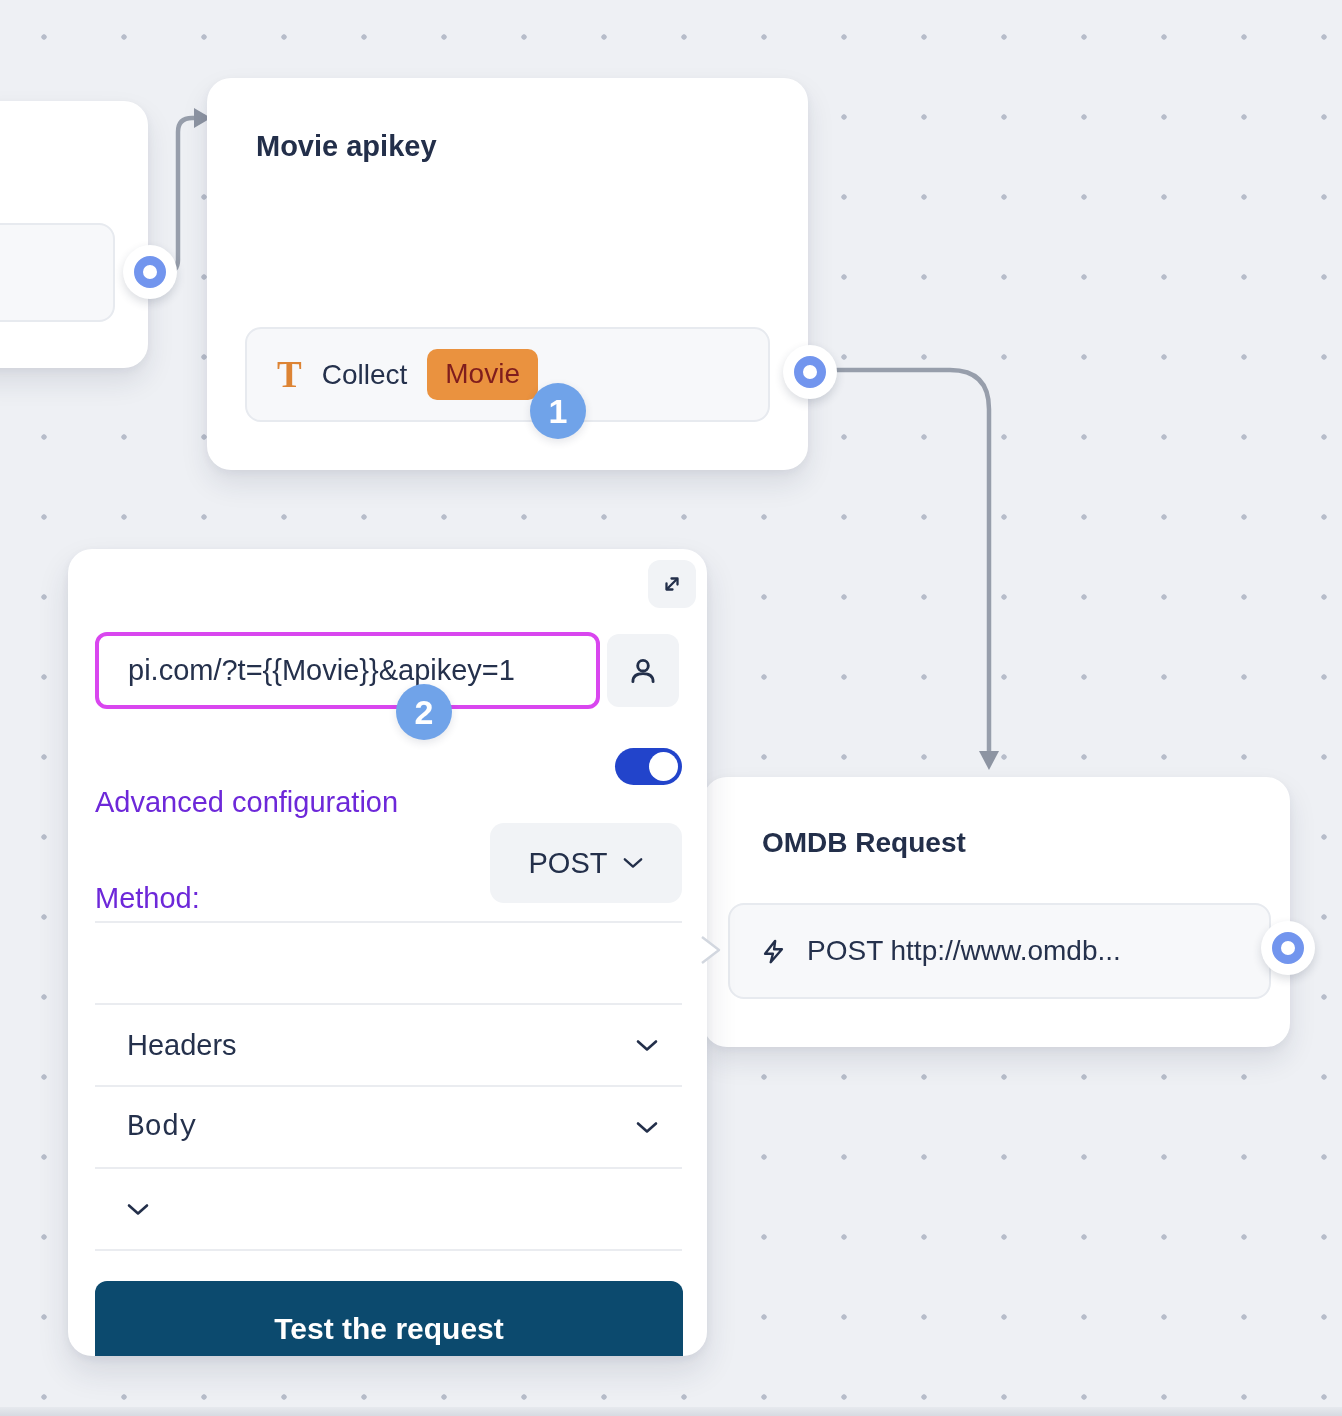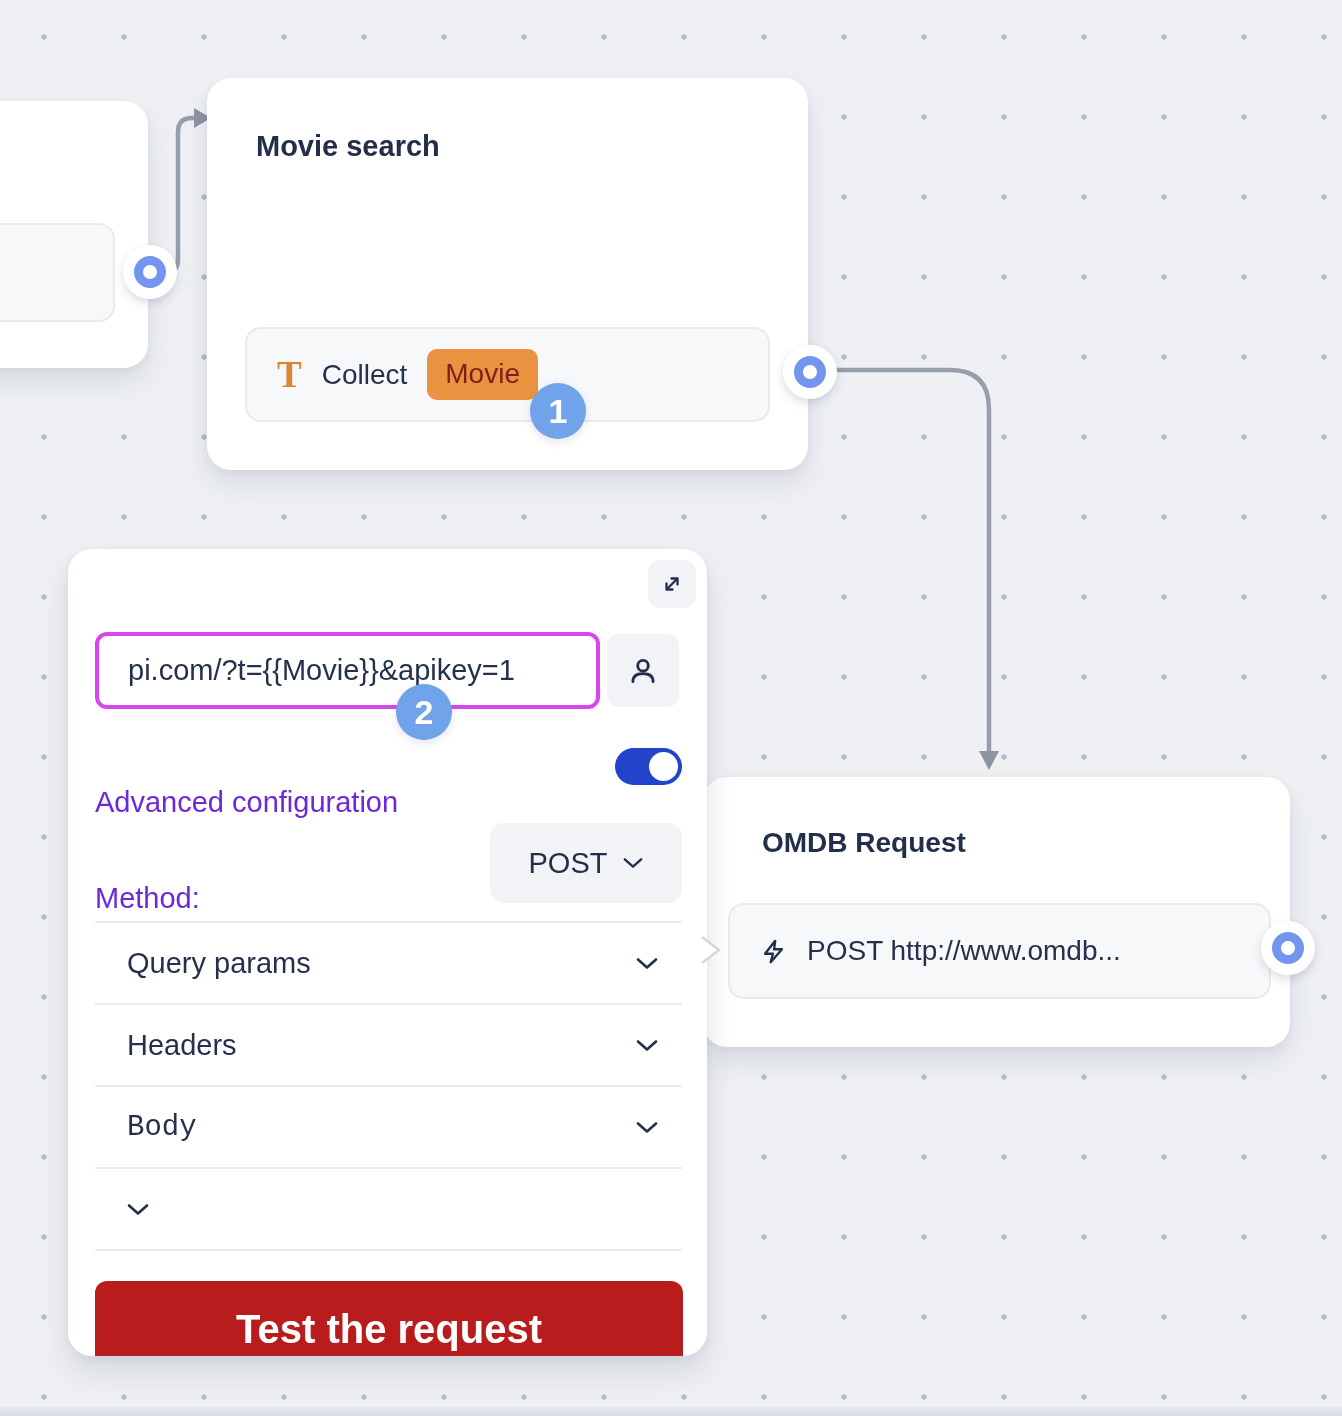--- a/index.html
+++ b/index.html
@@ -118,7 +118,7 @@
   </div>
 
   <div class="card" style="left:207px;top:78px;width:601px;height:392px;">
-    <div class="node-title" style="left:49px;top:52px;">Movie search</div>
+    <div class="node-title" style="left:49px;top:52px;">Movie apikey</div>
 
 
     <div class="node-row" style="left:38px;top:249px;width:525px;height:95px;">

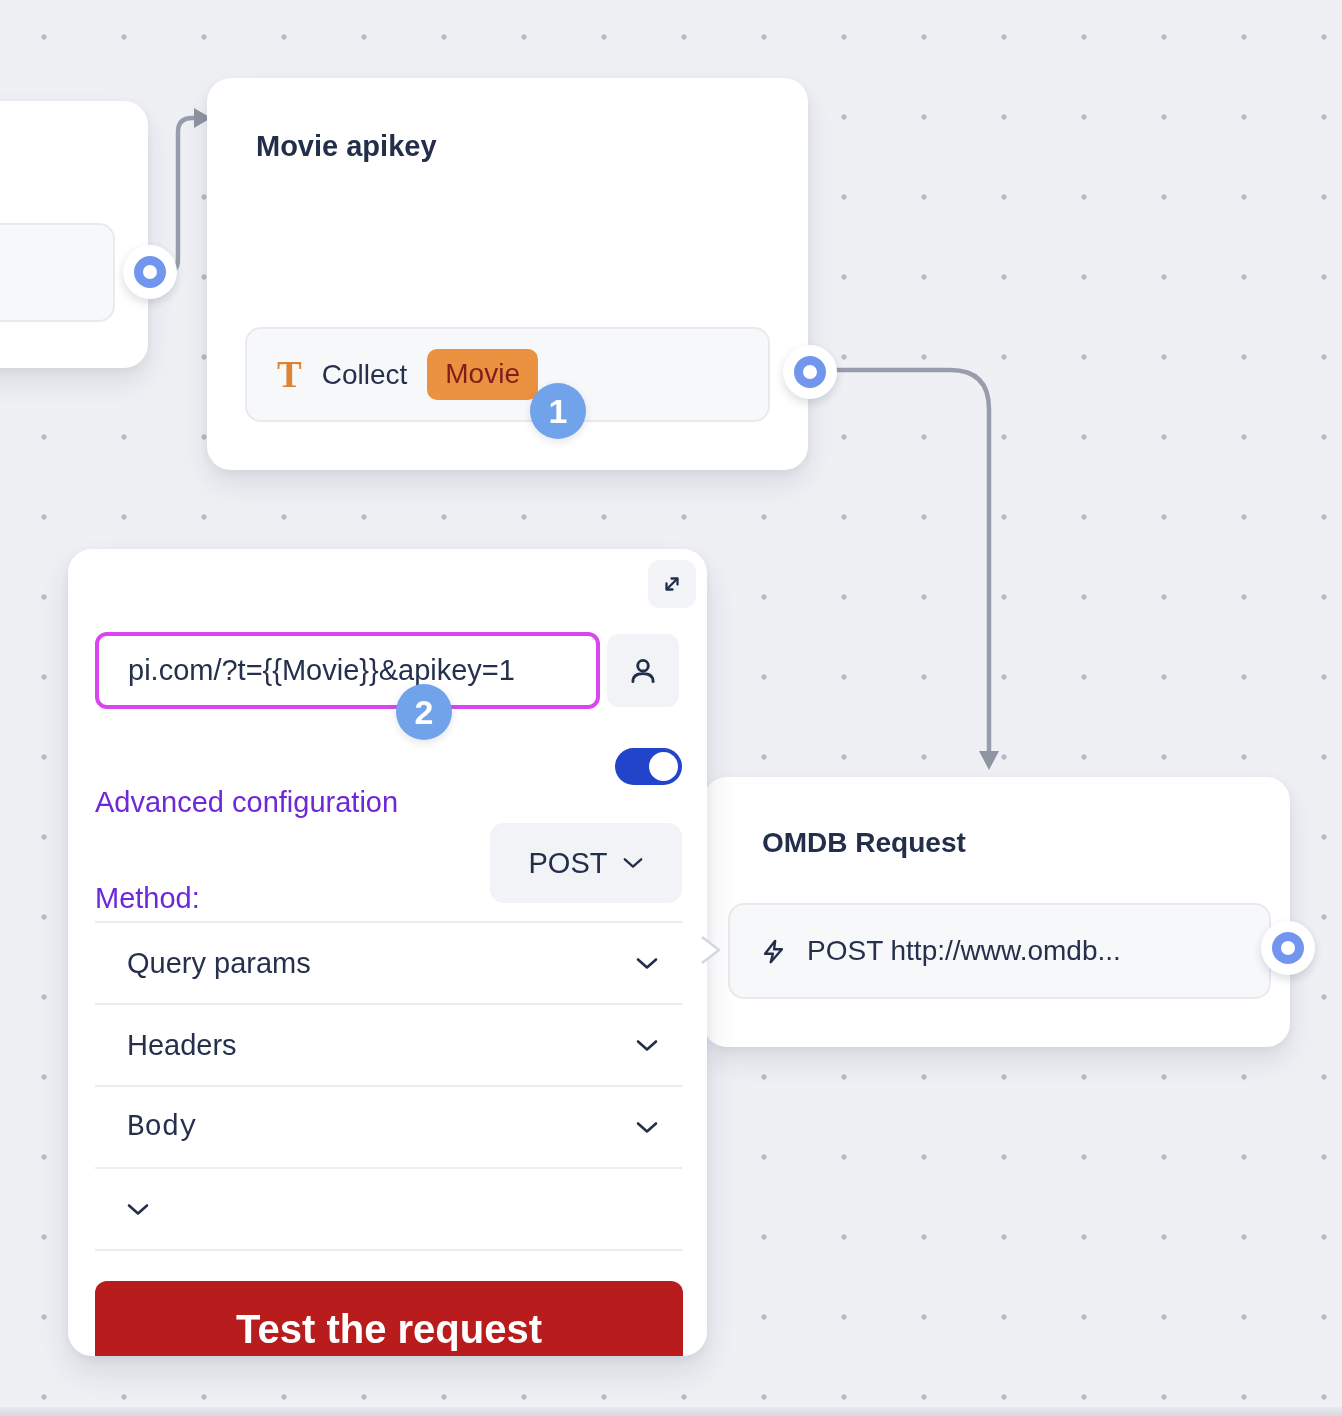--- a/index.html
+++ b/index.html
@@ -187,14 +187,6 @@
 
     <div class="divider" style="top:372px;"></div>
 
-    <div class="section-row" style="top:374px;">
-      <span>Query params</span>
-      <span>
-        <svg width="22" height="13" viewBox="0 0 22 12" fill="none" stroke="#232f4a" stroke-width="2.6" stroke-linecap="round" stroke-linejoin="round">
-            <polyline points="2,2 11,10 20,2"></polyline>
-          </svg>
-      </span>
-    </div>
     <div class="divider" style="top:454px;"></div>
 
     <div class="section-row" style="top:456px;">

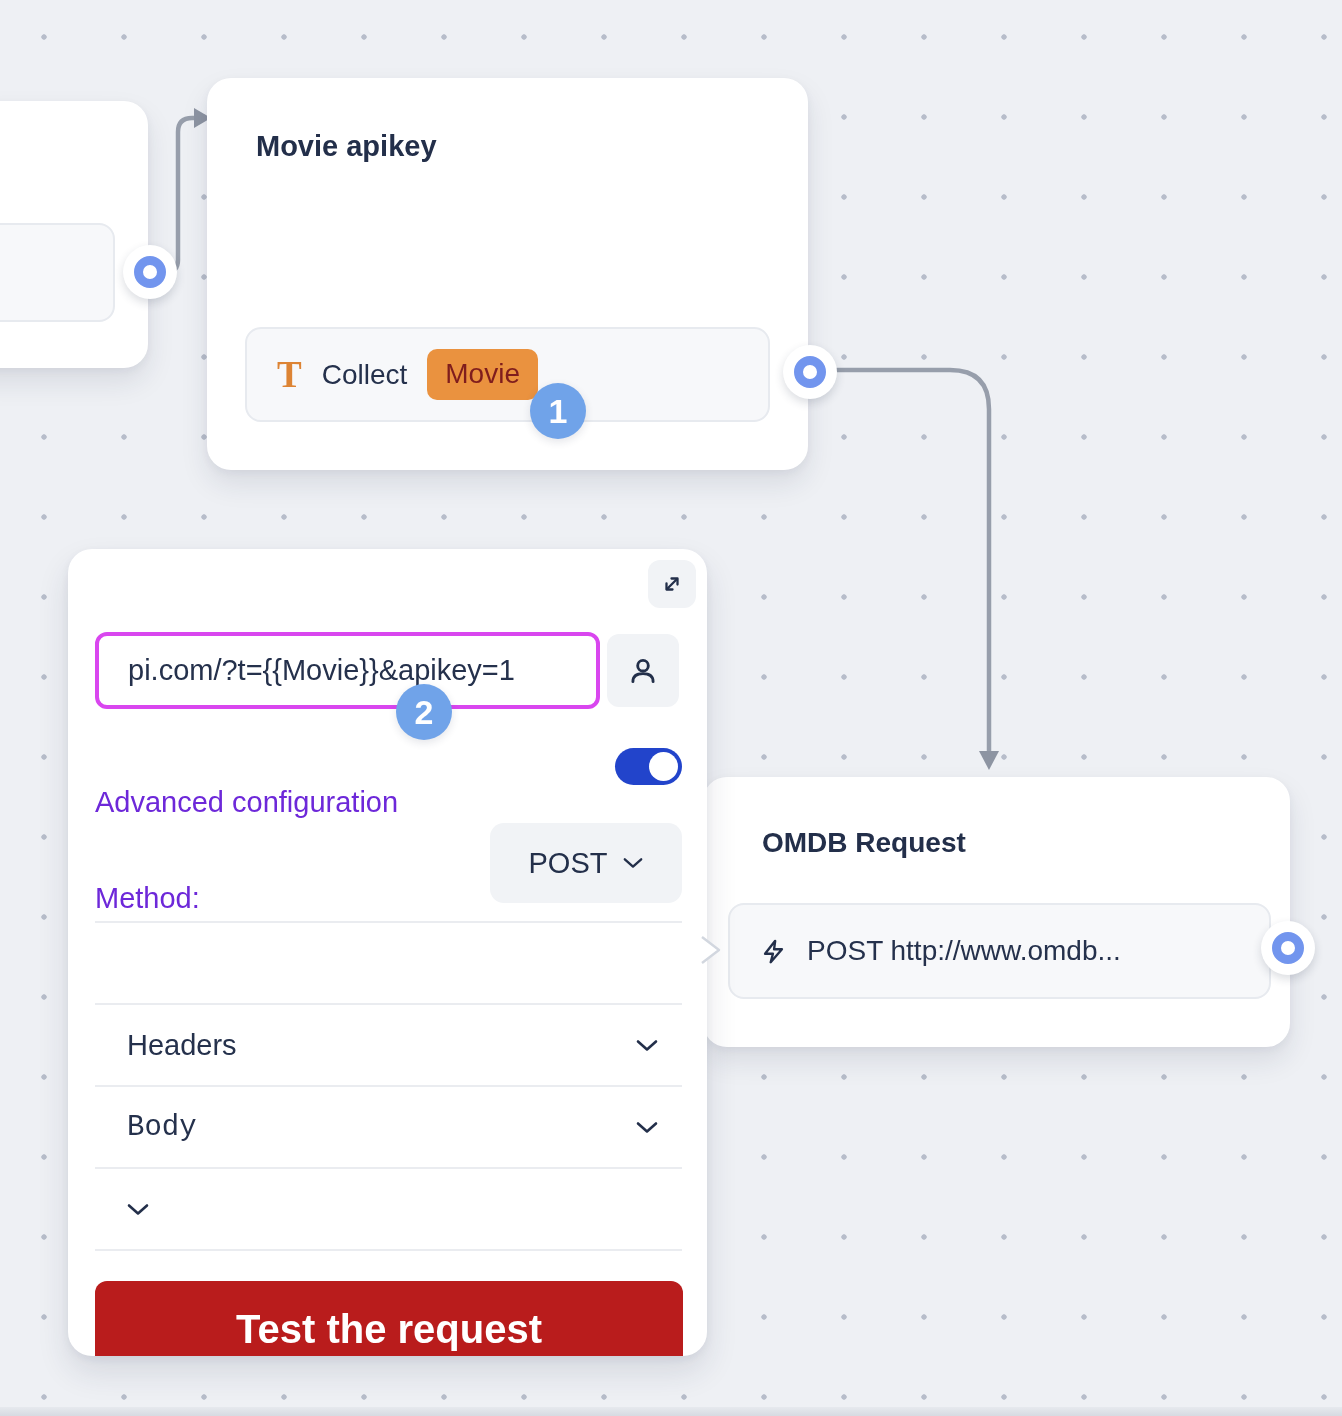--- a/index.html
+++ b/index.html
@@ -85,8 +85,8 @@
   }
   #test-btn{
     position:absolute;left:27px;top:732px;width:588px;height:96px;
-    background:#b91c1c;border:none;border-radius:12px;
-    color:#fff;font-size:40px;font-weight:700;
+    background:#0c4a6e;border:none;border-radius:12px;
+    color:#fff;font-size:30px;font-weight:700;
     font-family:"Liberation Sans","DejaVu Sans",sans-serif;cursor:pointer;
   }
   

